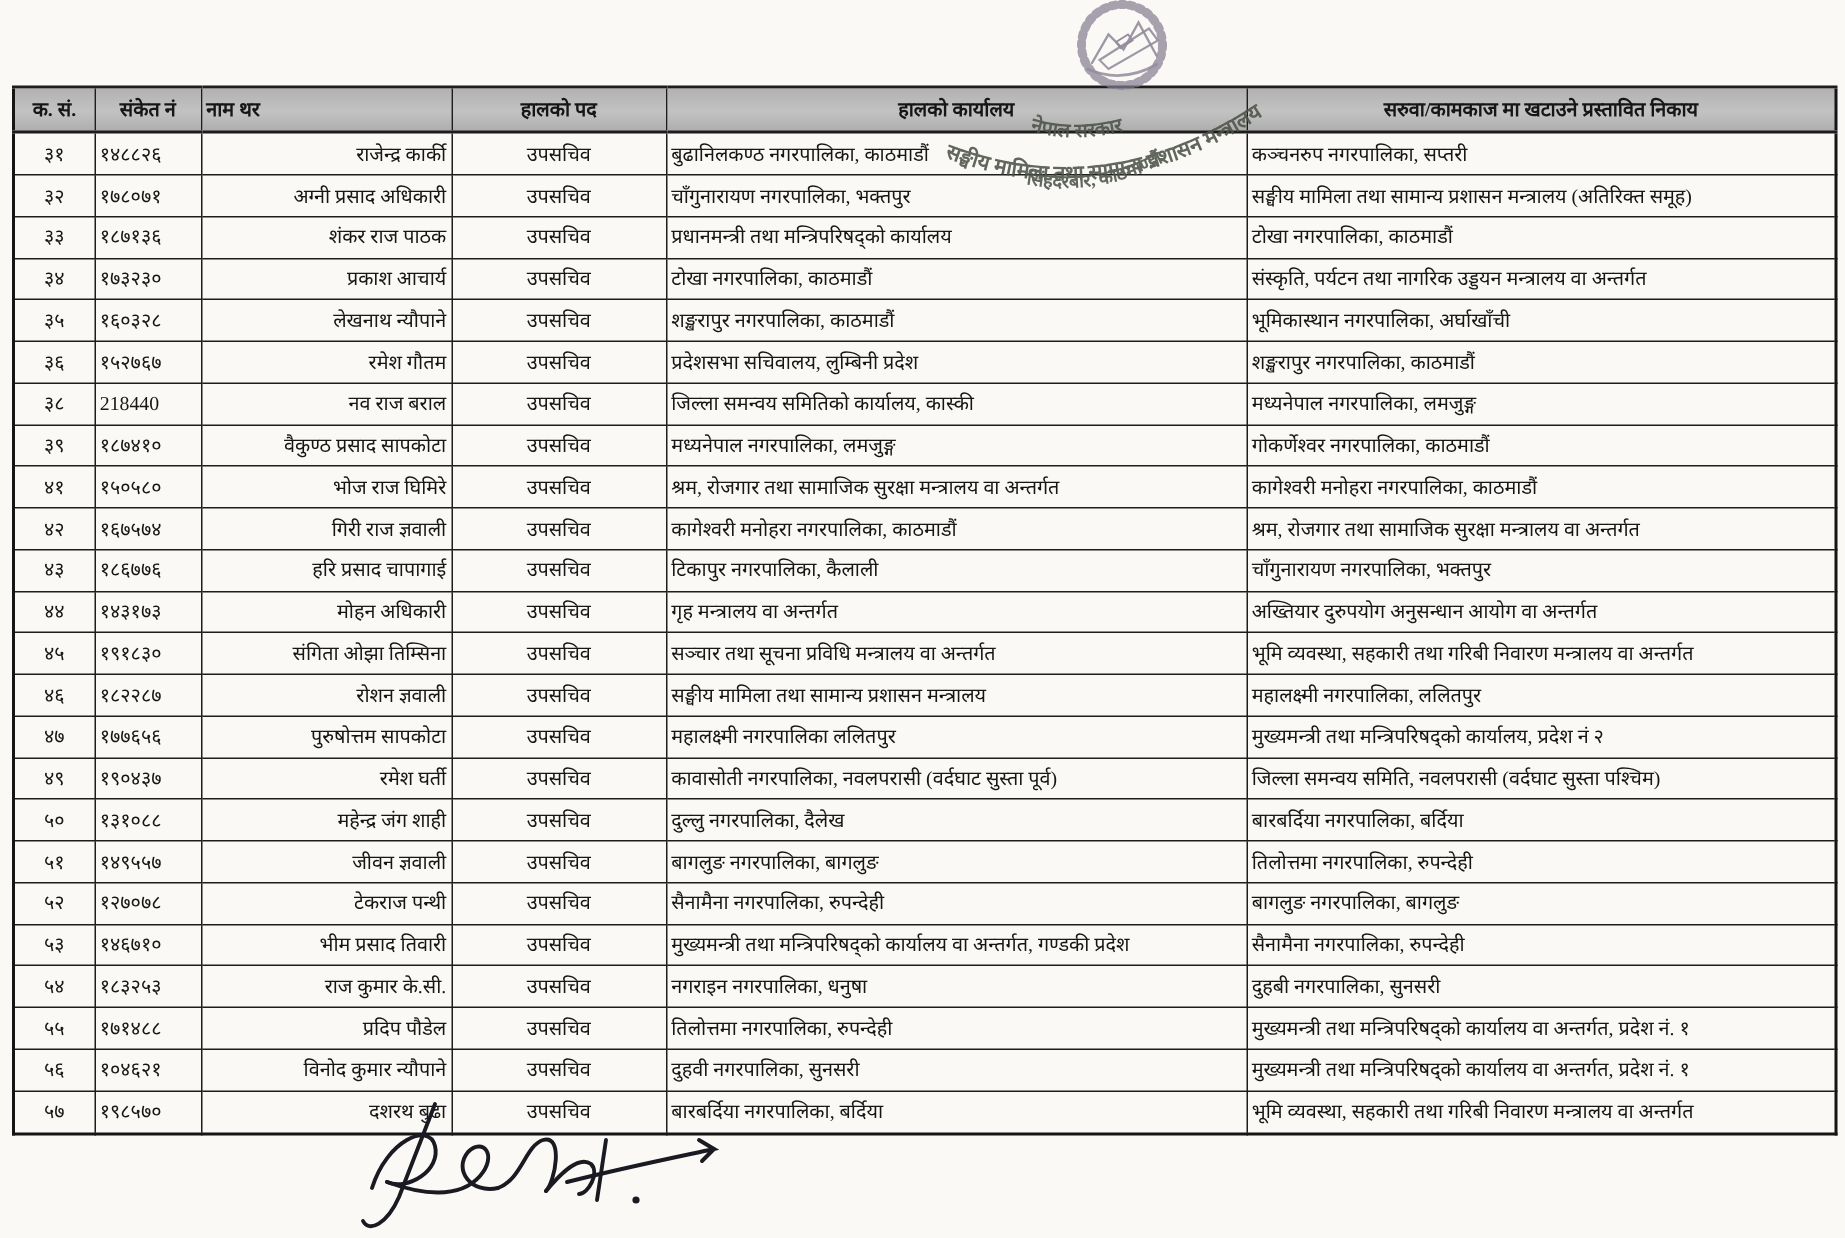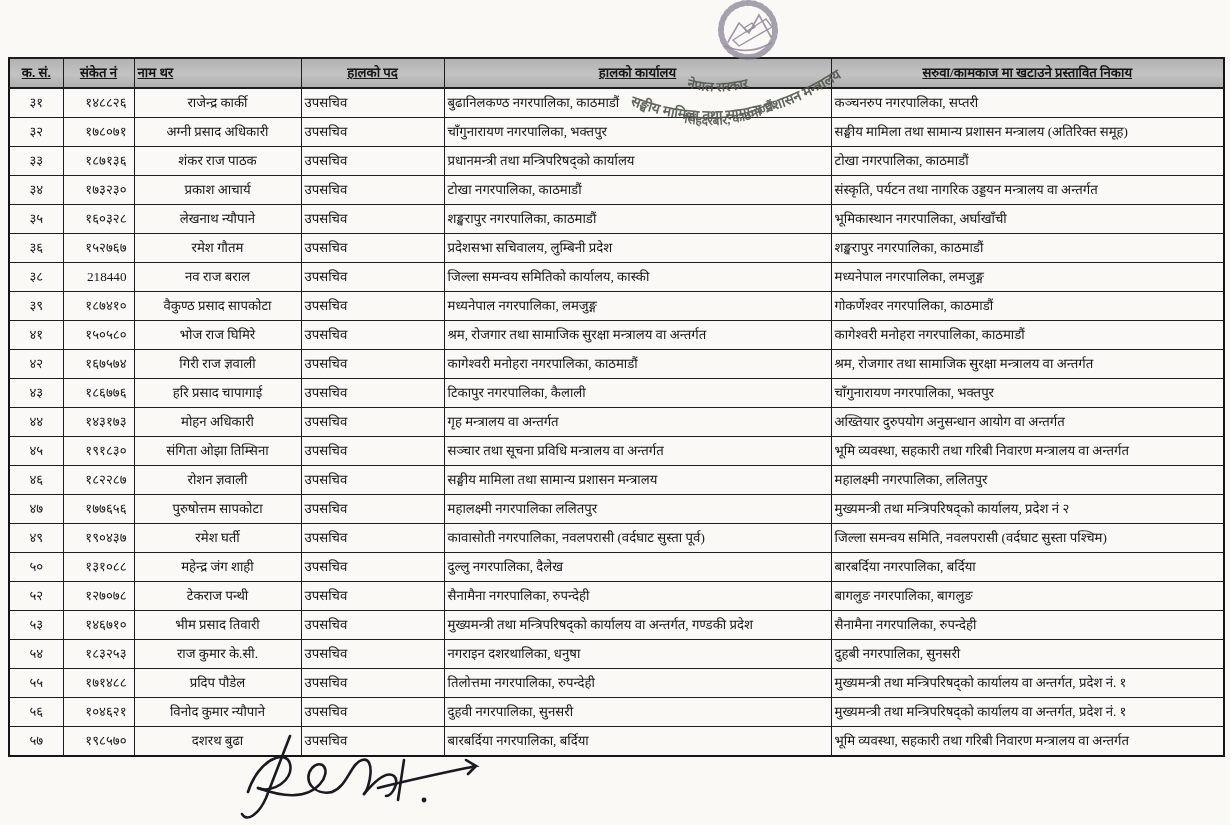--- a/index.html
+++ b/index.html
@@ -23,7 +23,7 @@
   .doc-table thead th{
     background:linear-gradient(#b2b2b2,#c2c2c2 55%,#aeaeae);
     font-weight:bold;height:26px;text-align:center;
-    border-bottom-width:2px;border-top-width:2px;text-decoration:underline;
+    border-bottom-width:2px;border-top-width:2px;
   }
   .doc-table{border:2px solid #151515;}
   .doc-table td:nth-child(1){text-align:center;}

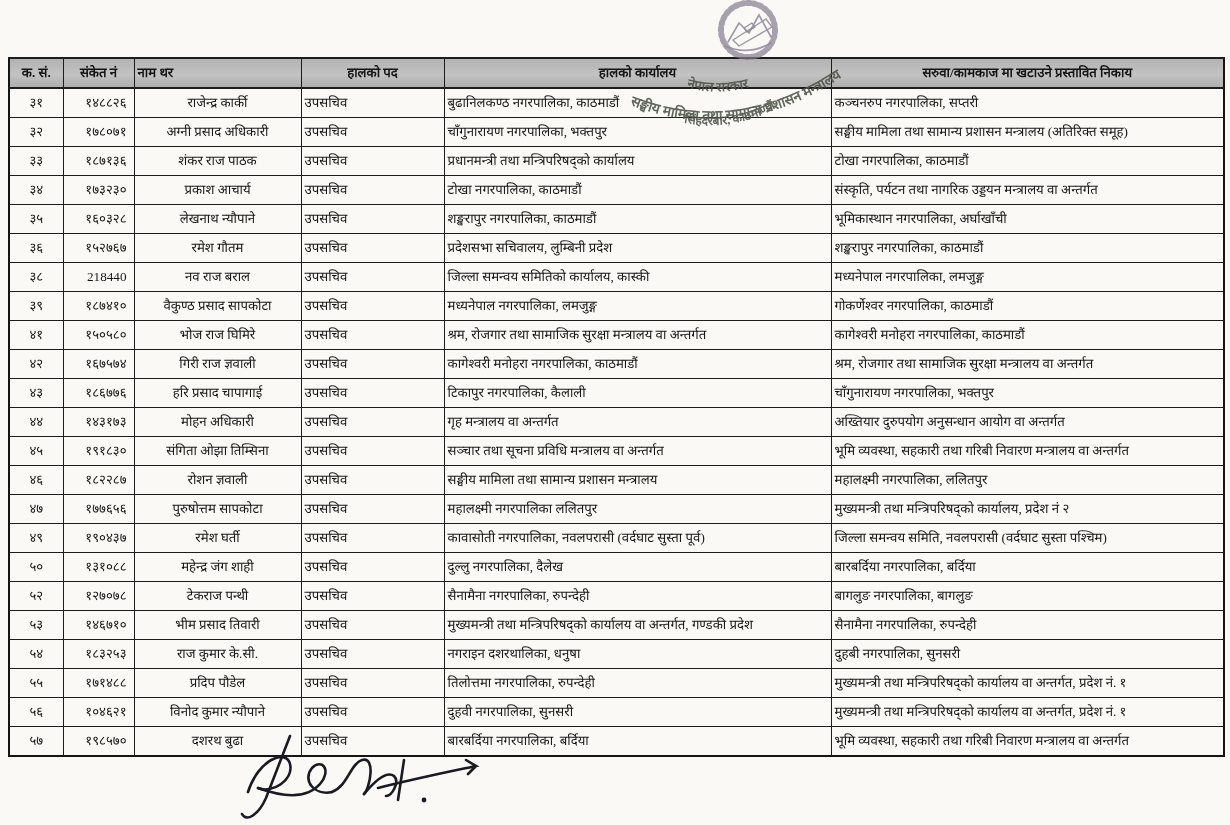--- a/index.html
+++ b/index.html
@@ -27,7 +27,7 @@
   }
   .doc-table{border:2px solid #151515;}
   .doc-table td:nth-child(1){text-align:center;}
-  .doc-table td:nth-child(2){text-align:right;padding-right:7px;}
+  .doc-table td:nth-child(2){padding-right:7px;}
   .doc-table td:nth-child(3){text-align:center;}
   .doc-table td:nth-child(4){text-align:left;margin-left:12px;}
   .doc-table td:nth-child(5){text-align:left;}

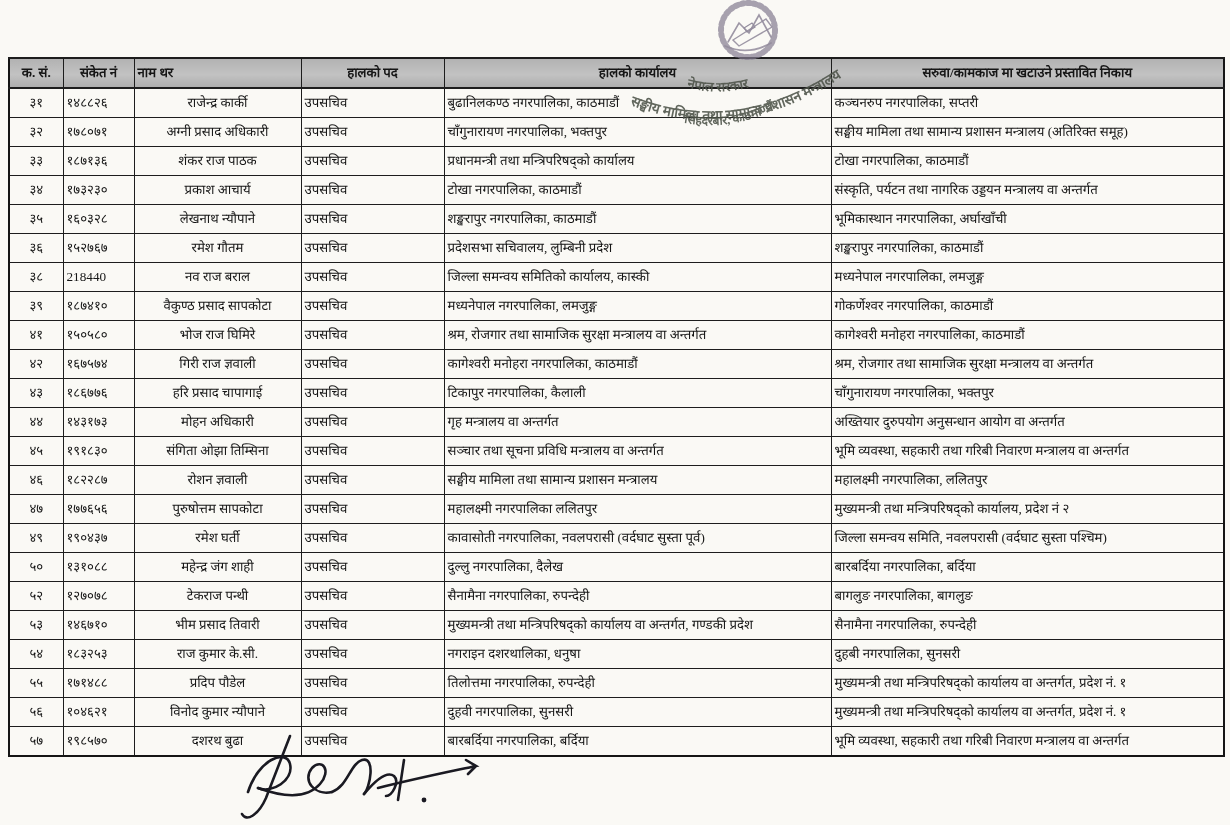--- a/index.html
+++ b/index.html
@@ -28,7 +28,7 @@
   .doc-table{border:2px solid #151515;}
   .doc-table td:nth-child(1){text-align:center;}
   .doc-table td:nth-child(2){padding-right:7px;}
-  .doc-table td:nth-child(3){text-align:center;}
+  .doc-table td:nth-child(3){text-align:right;}
   .doc-table td:nth-child(4){text-align:left;margin-left:12px;}
   .doc-table td:nth-child(5){text-align:left;}
   .doc-table td:nth-child(6){text-align:left;}

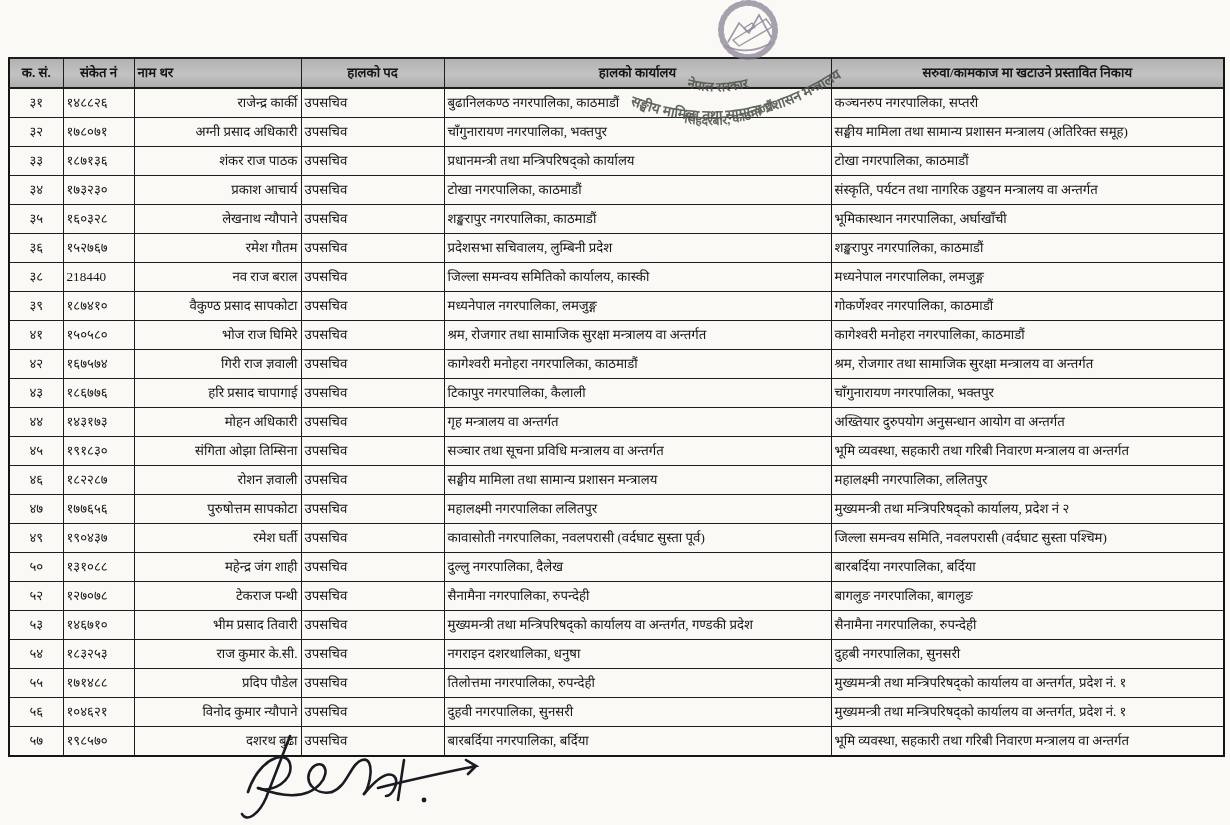--- a/index.html
+++ b/index.html
@@ -29,7 +29,7 @@
   .doc-table td:nth-child(1){text-align:center;}
   .doc-table td:nth-child(2){padding-right:7px;}
   .doc-table td:nth-child(3){text-align:right;}
-  .doc-table td:nth-child(4){text-align:left;margin-left:12px;}
+  .doc-table td:nth-child(4){text-align:center;margin-left:12px;}
   .doc-table td:nth-child(5){text-align:left;}
   .doc-table td:nth-child(6){text-align:left;}
   .stamp{

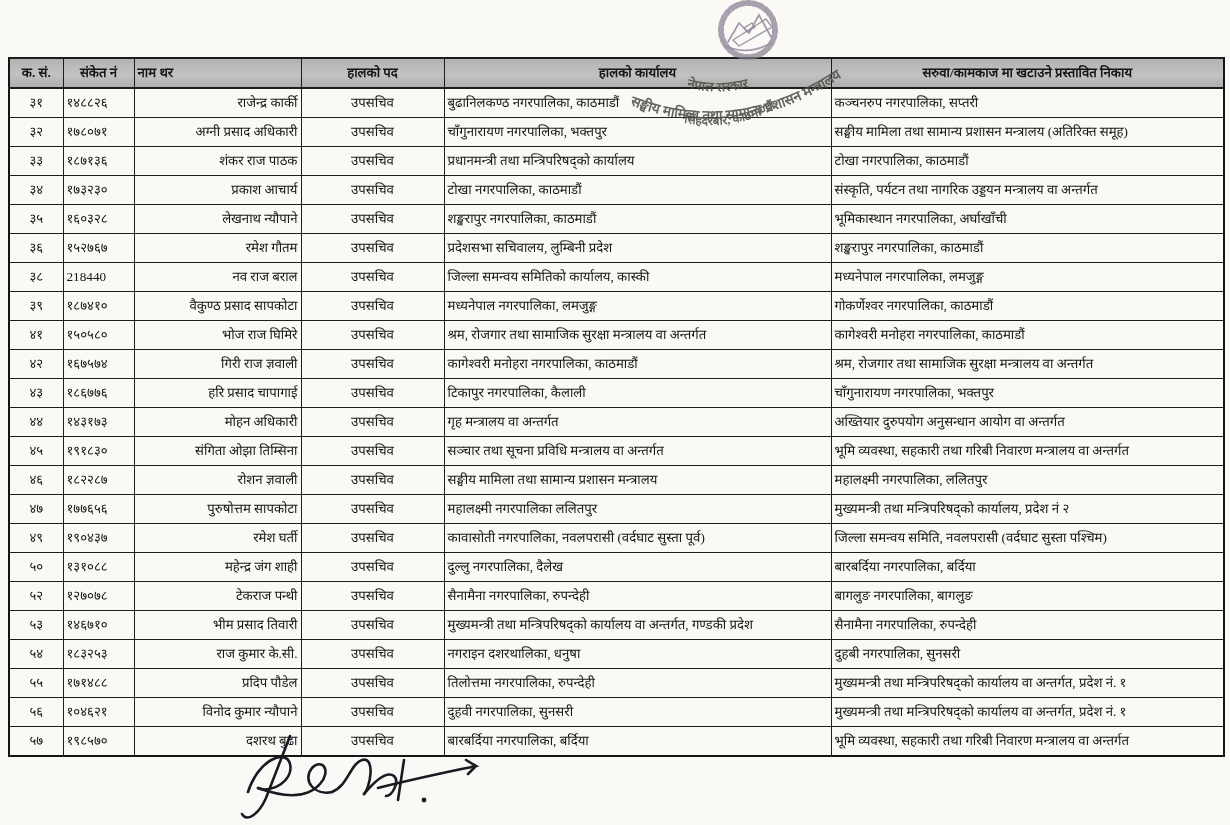--- a/index.html
+++ b/index.html
@@ -220,6 +220,14 @@
     <td>बारबर्दिया नगरपालिका, बर्दिया</td>
   </tr>
 
+  <tr>
+    <td>५१</td>
+    <td>१४९५५७</td>
+    <td>जीवन ज्ञवाली</td>
+    <td>उपसचिव</td>
+    <td>बागलुङ नगरपालिका, बागलुङ</td>
+    <td>तिलोत्तमा नगरपालिका, रुपन्देही</td>
+  </tr>
 
   <tr>
     <td>५२</td>

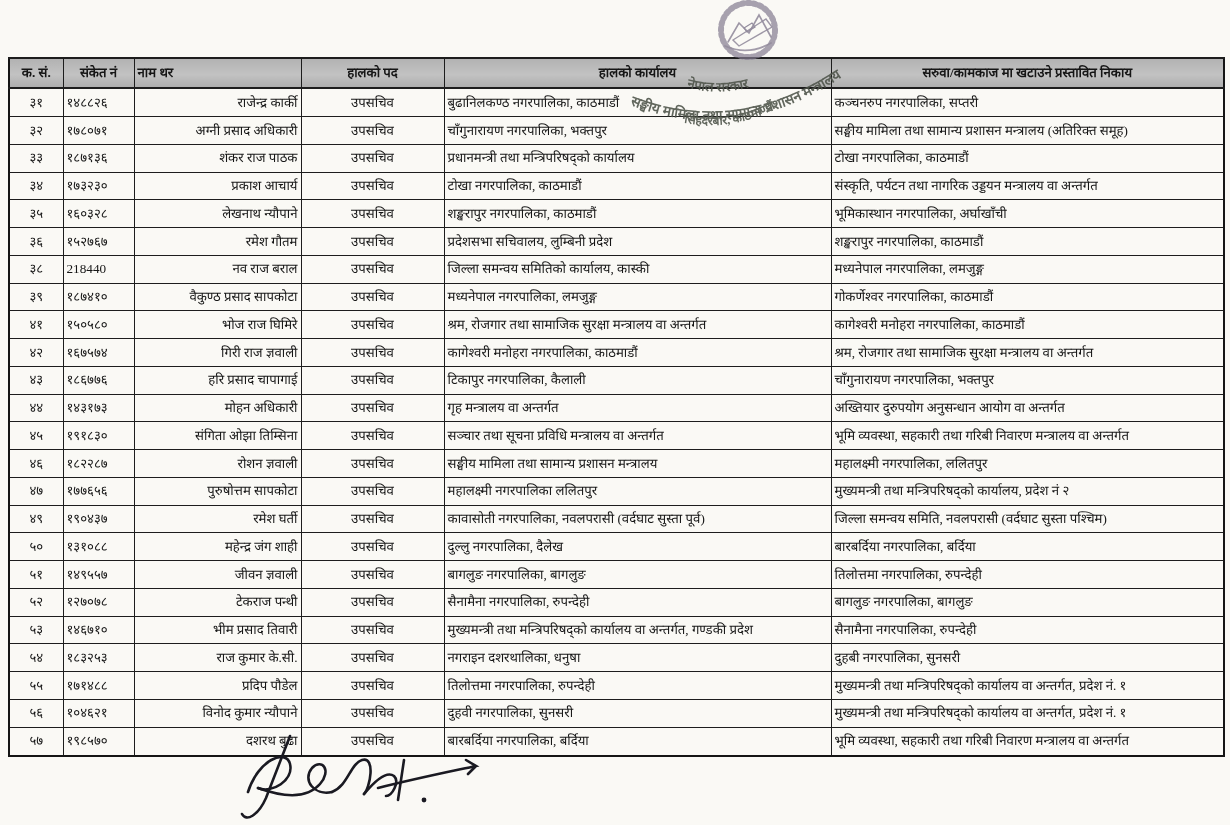--- a/index.html
+++ b/index.html
@@ -252,7 +252,7 @@
     <td>१८३२५३</td>
     <td>राज कुमार के.सी.</td>
     <td>उपसचिव</td>
-    <td>नगराइन दशरथालिका, धनुषा</td>
+    <td>नगराइन नगरपालिका, धनुषा</td>
     <td>दुहबी नगरपालिका, सुनसरी</td>
   </tr>
 

